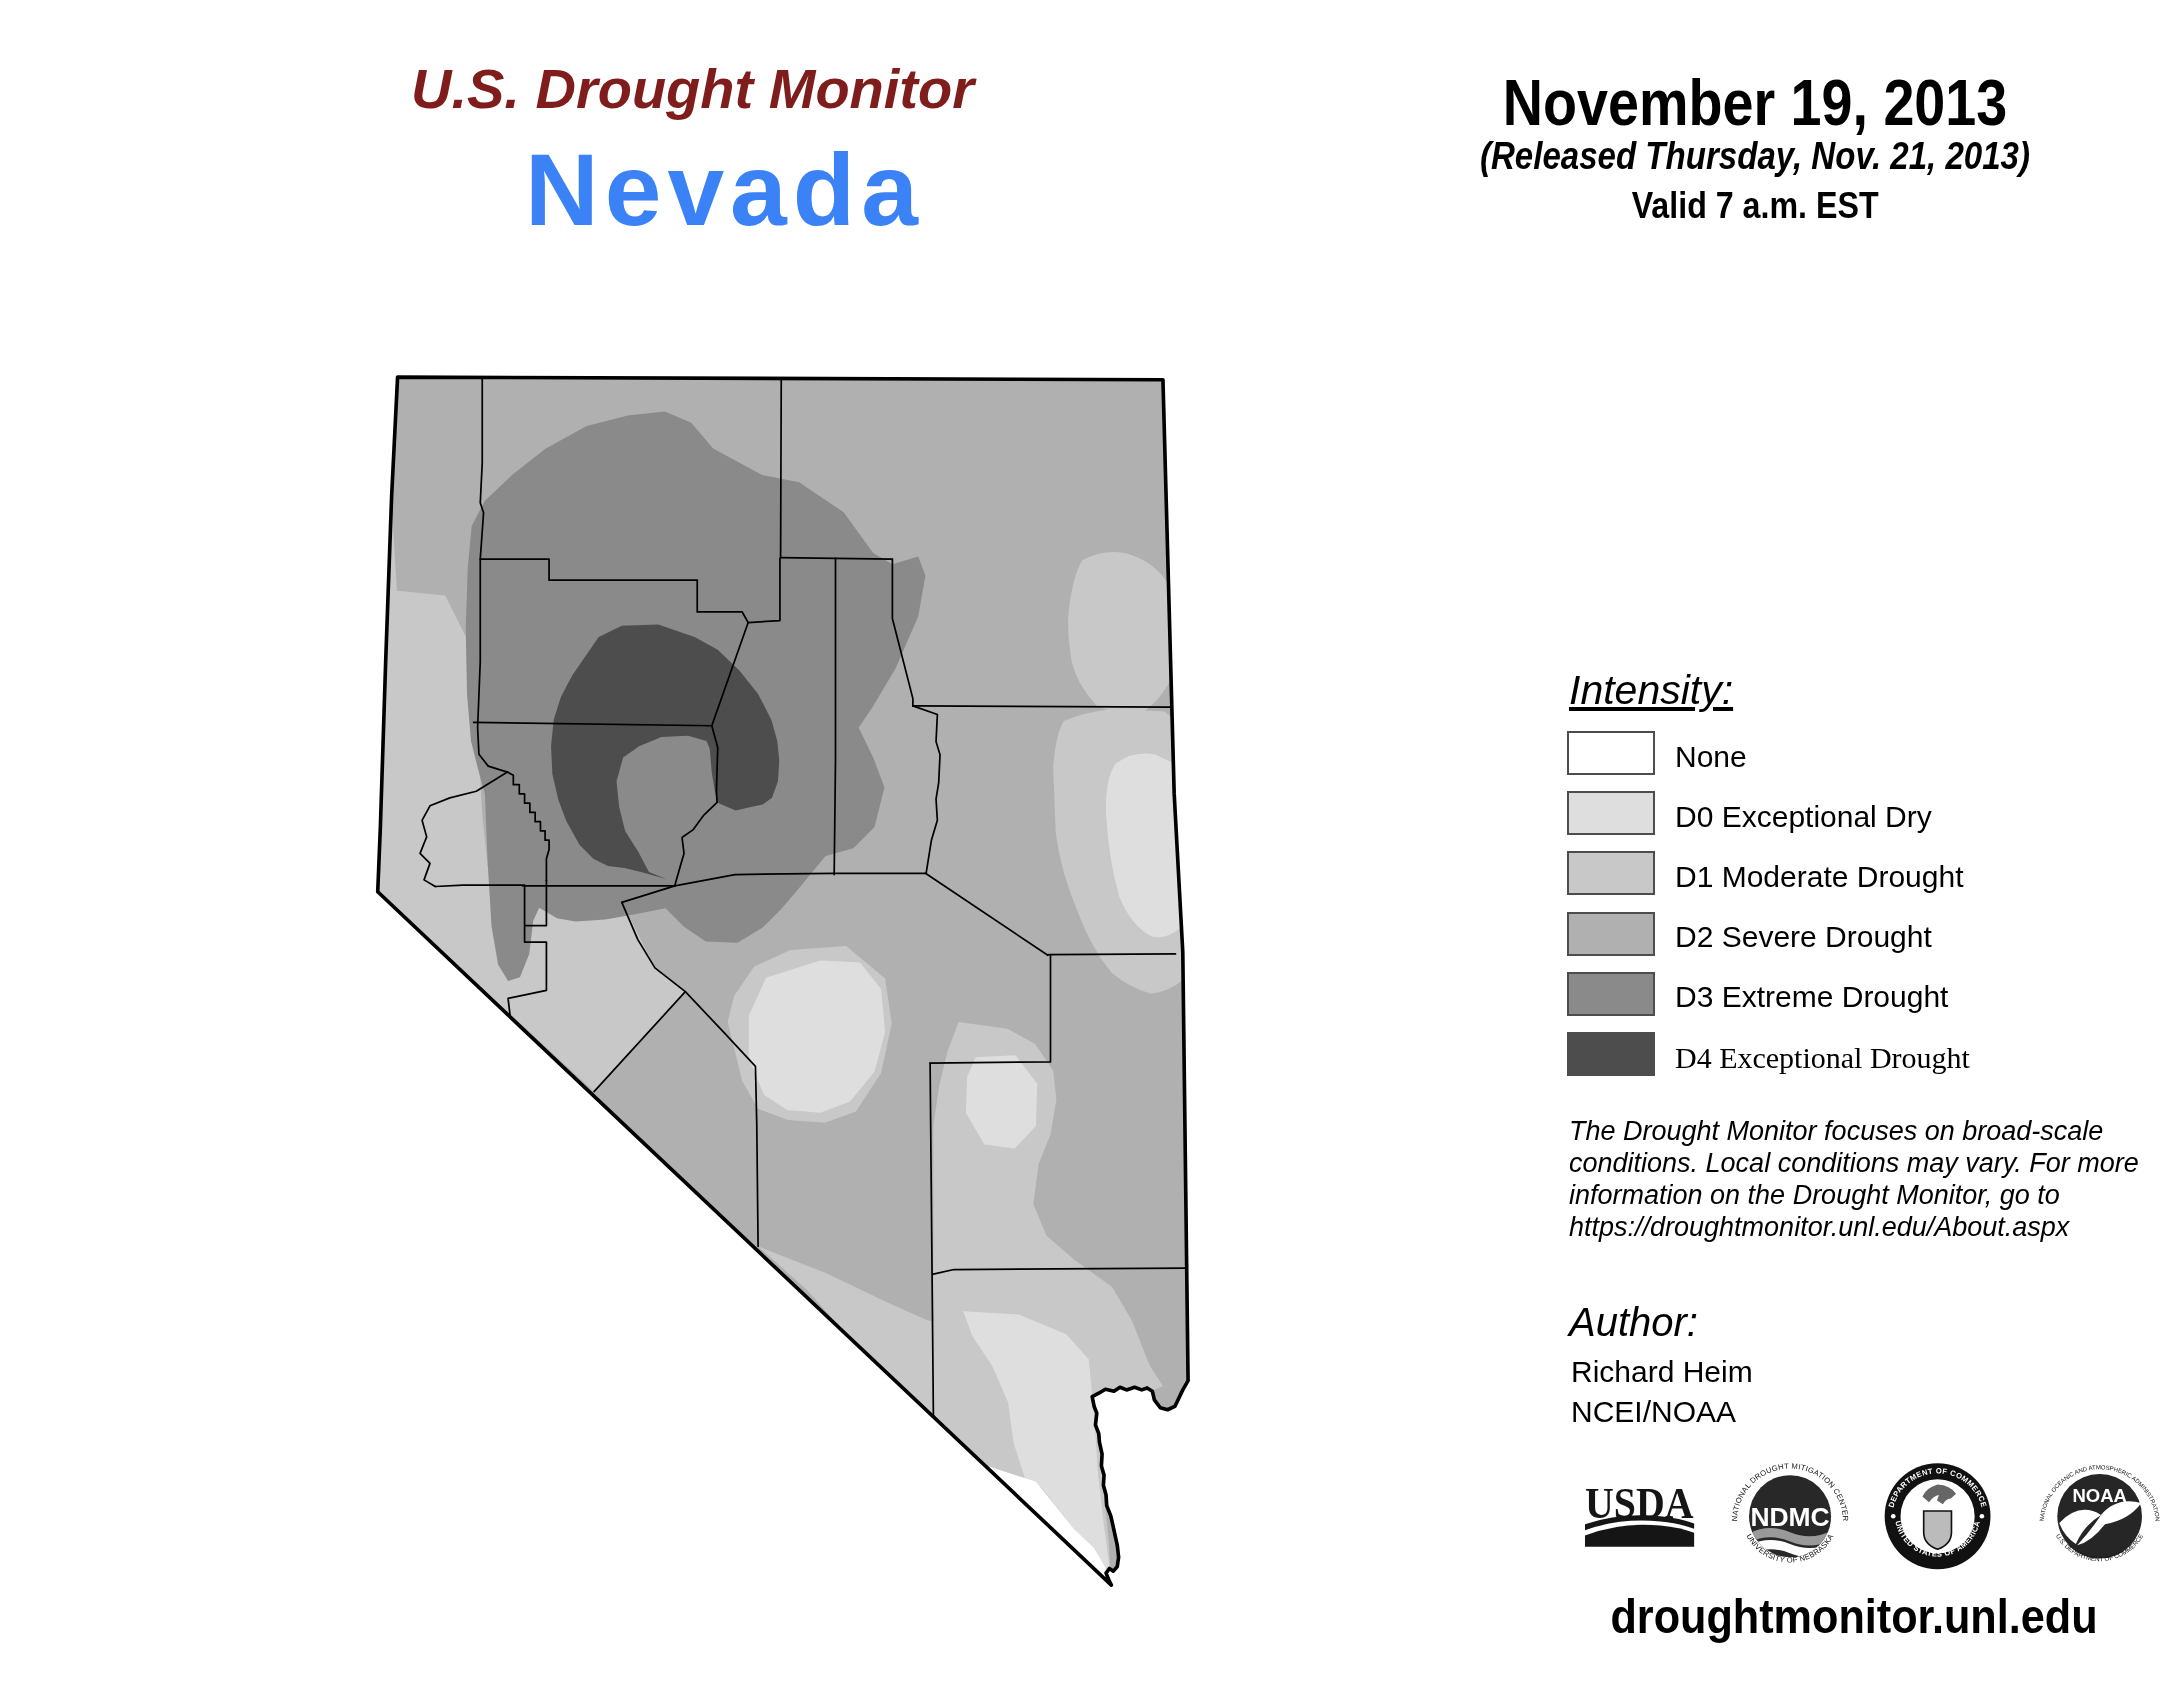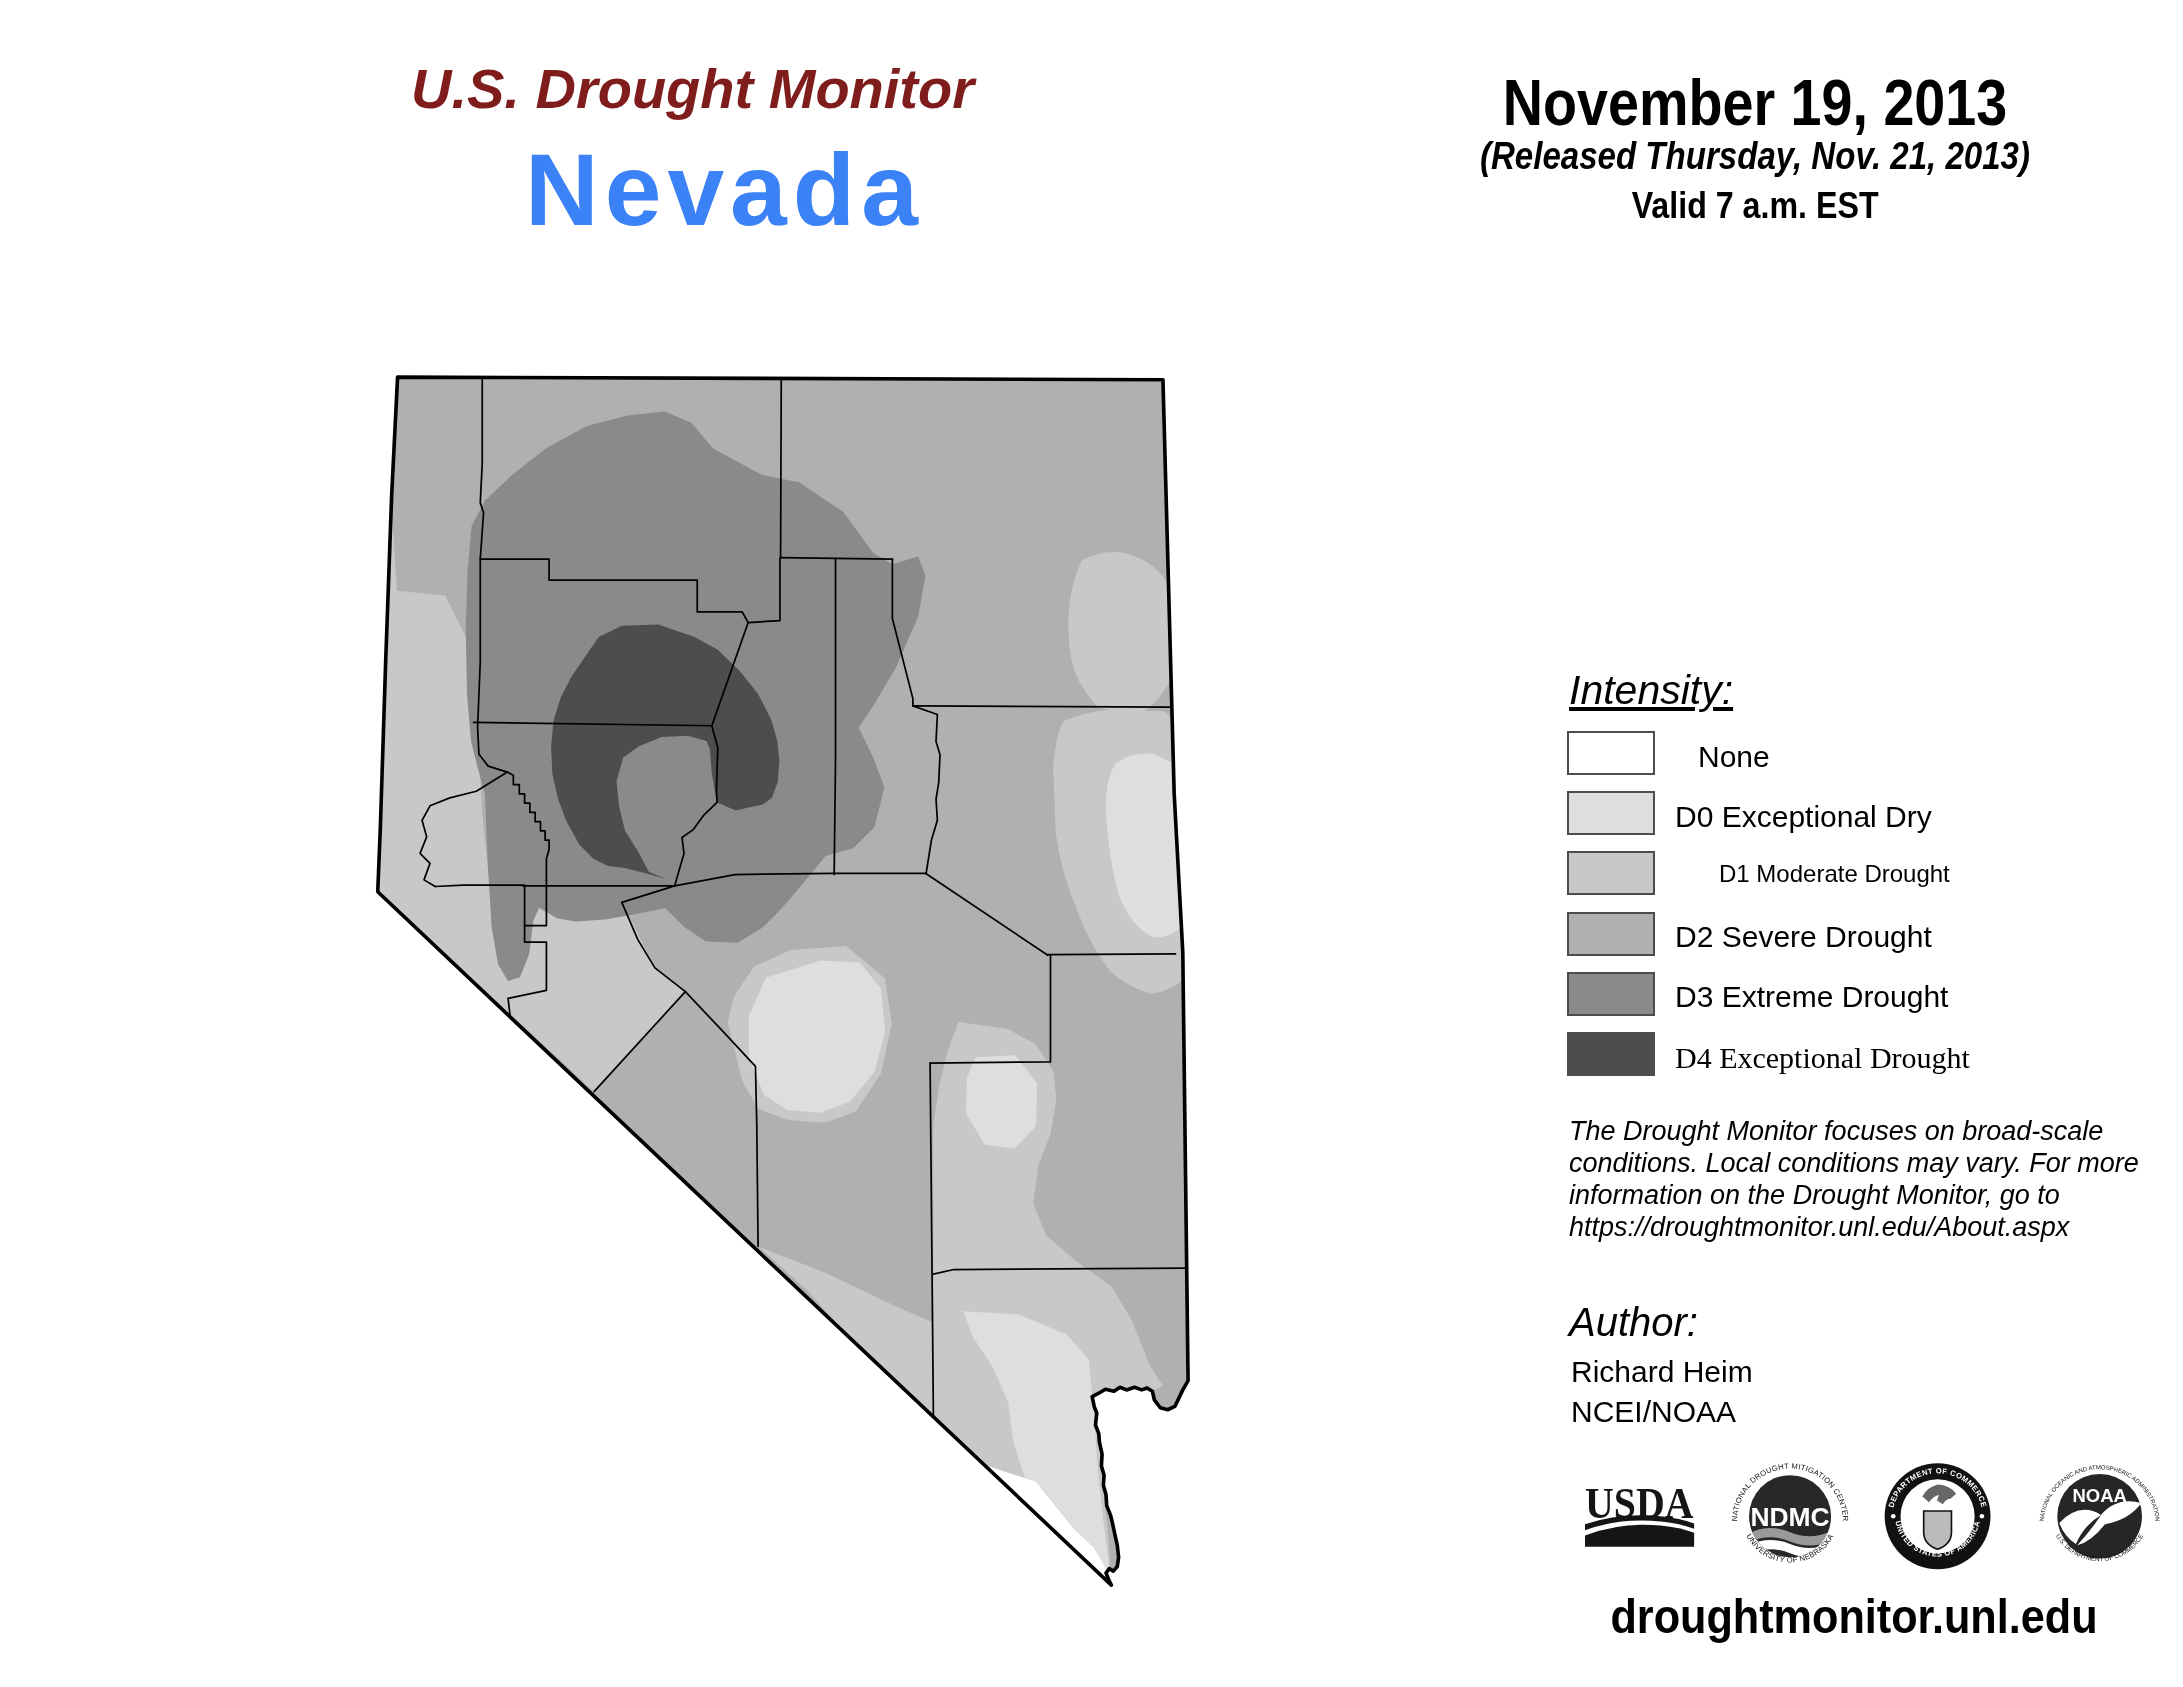--- a/index.html
+++ b/index.html
@@ -23,7 +23,7 @@
 
 <div class="abs" style="left:1567px;top:731px;width:84px;height:40px;background:#ffffff;border:2px solid #4d4d4d;"></div>
 
-<div class="abs" style="left:1675px;top:740px;font-size:30px;margin-left:23px;">None</div>
+<div class="abs" style="left:1675px;top:740px;font-size:30px;">None</div>
 
 <div class="abs" style="left:1567px;top:791px;width:84px;height:40px;background:#dedede;border:2px solid #4d4d4d;"></div>
 

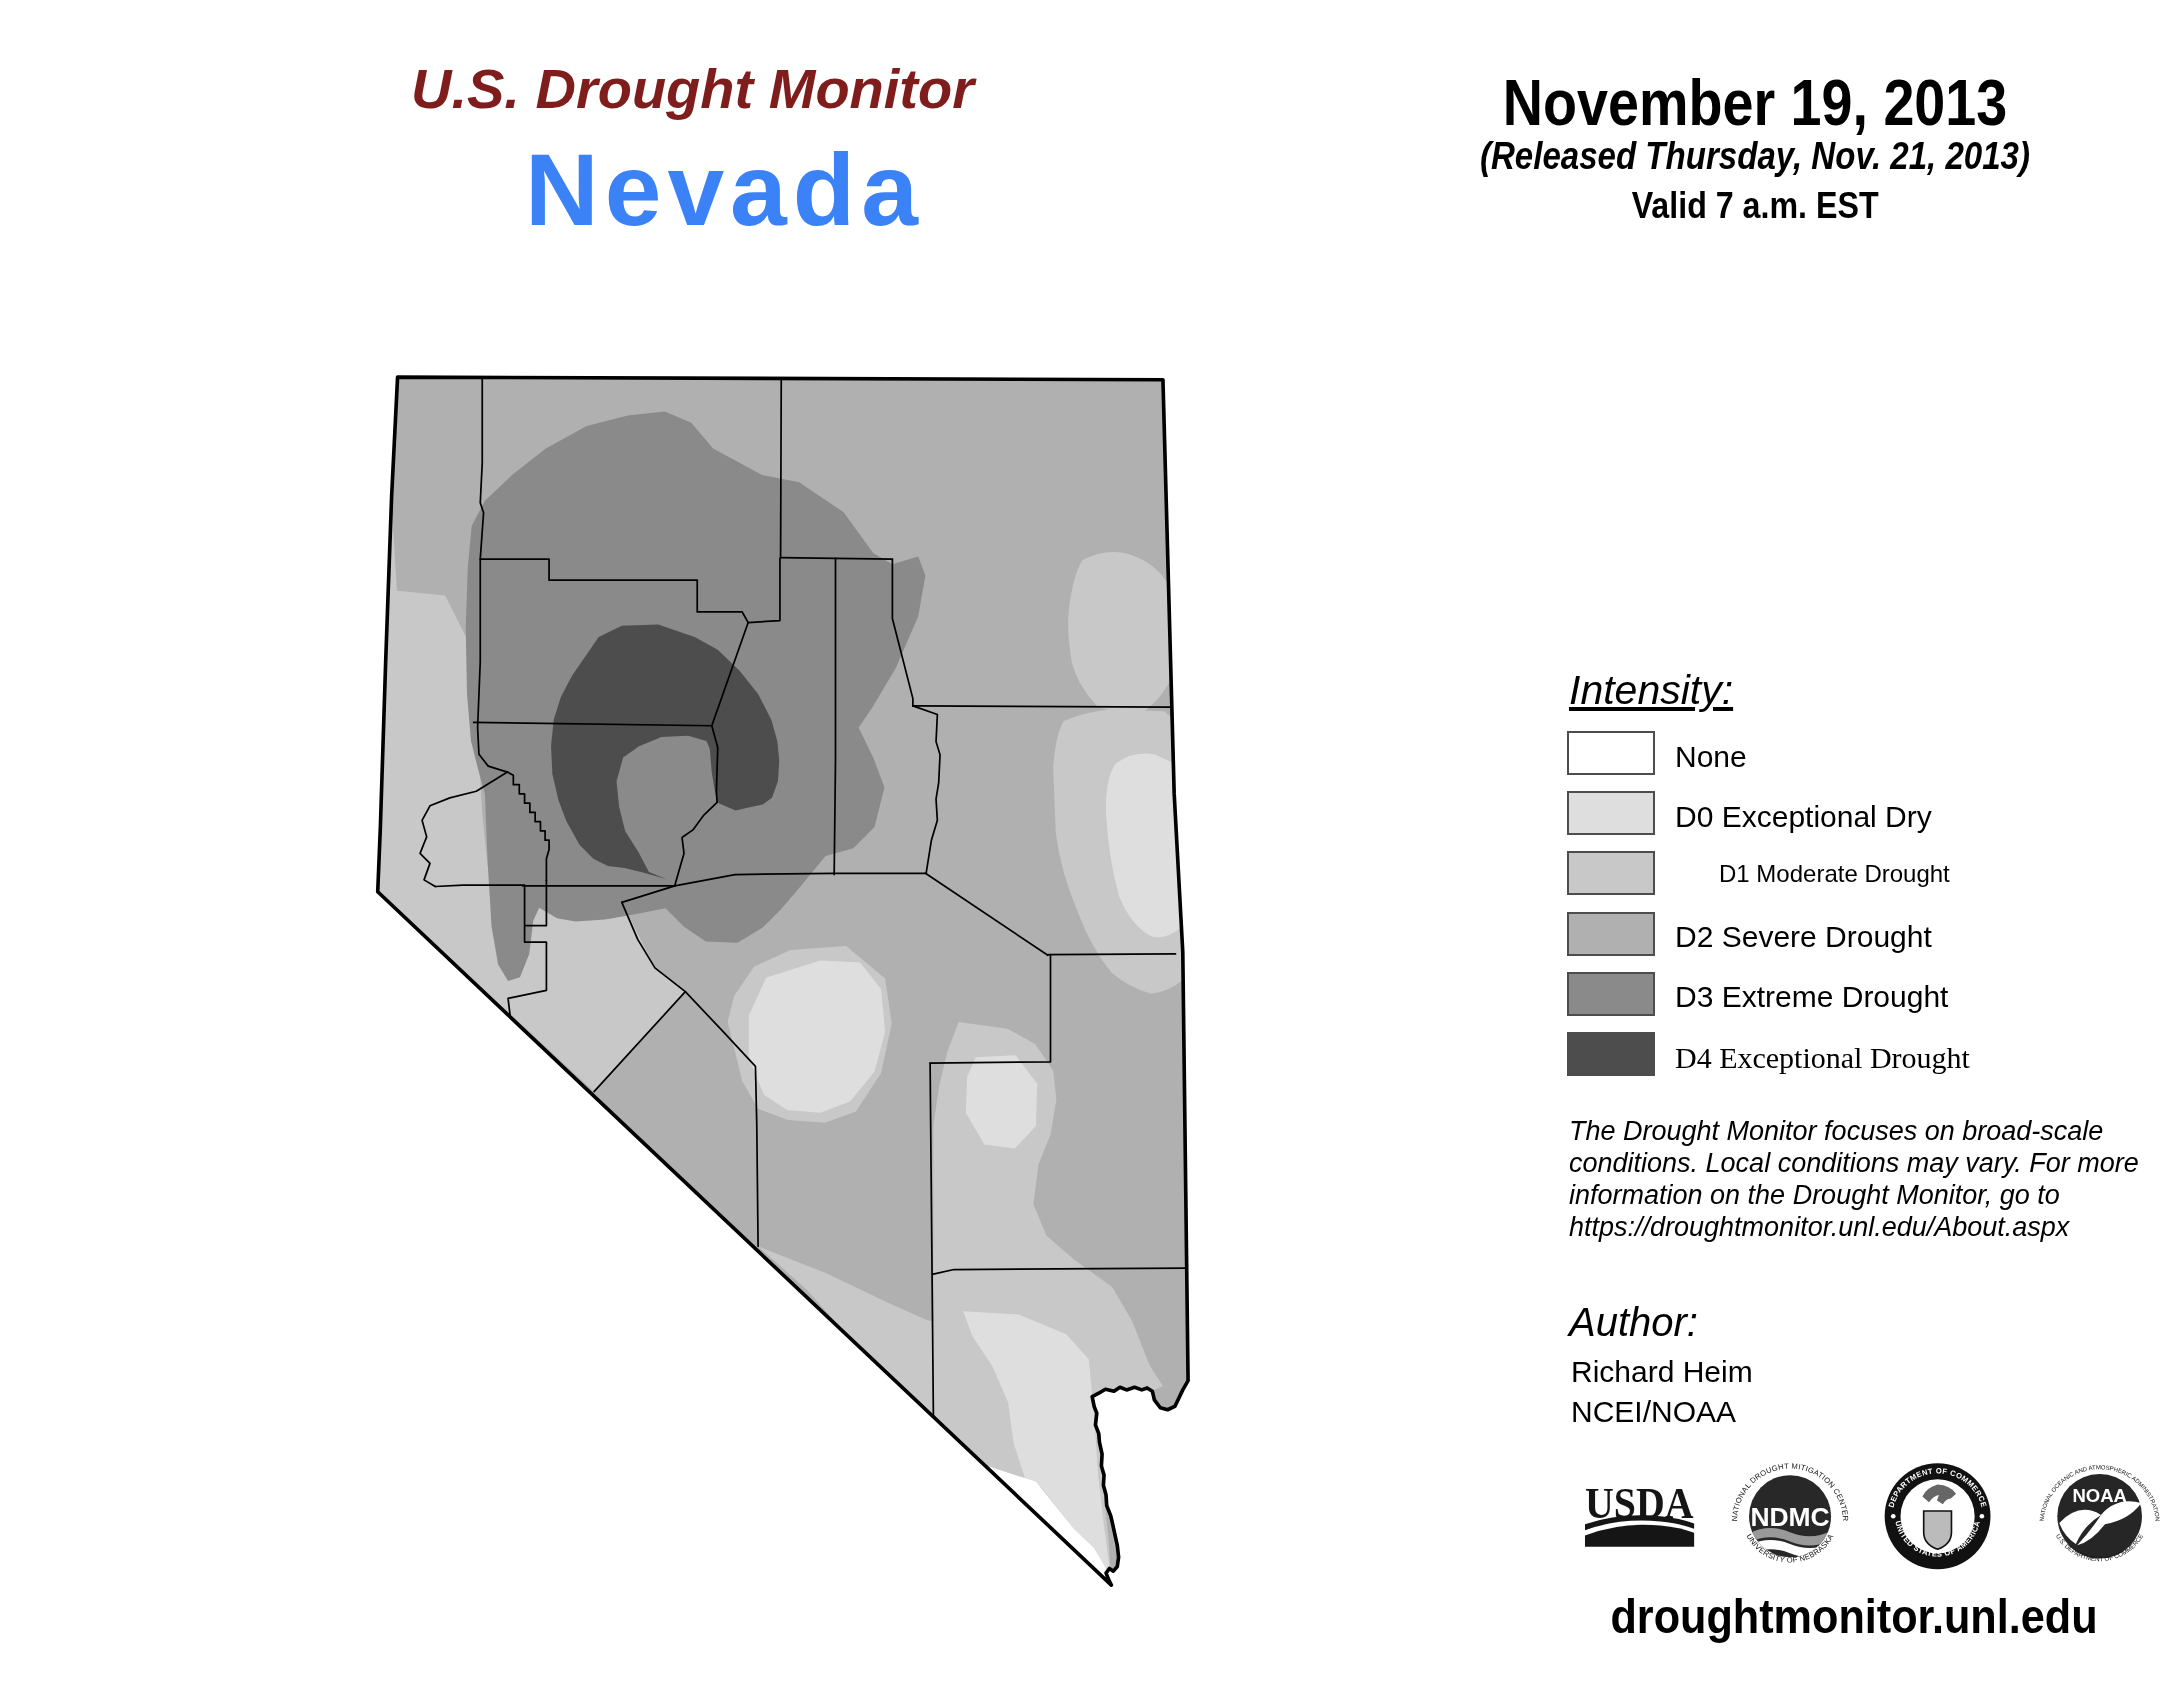--- a/index.html
+++ b/index.html
@@ -31,7 +31,7 @@
 
 <div class="abs" style="left:1567px;top:851px;width:84px;height:40px;background:#c8c8c8;border:2px solid #4d4d4d;"></div>
 
-<div class="abs" style="left:1675px;top:860px;font-size:24px;margin-left:44px;">D1 Moderate Drought</div>
+<div class="abs" style="left:1675px;top:860px;font-size:30px;">D1 Moderate Drought</div>
 
 <div class="abs" style="left:1567px;top:912px;width:84px;height:40px;background:#b0b0b0;border:2px solid #4d4d4d;"></div>
 

